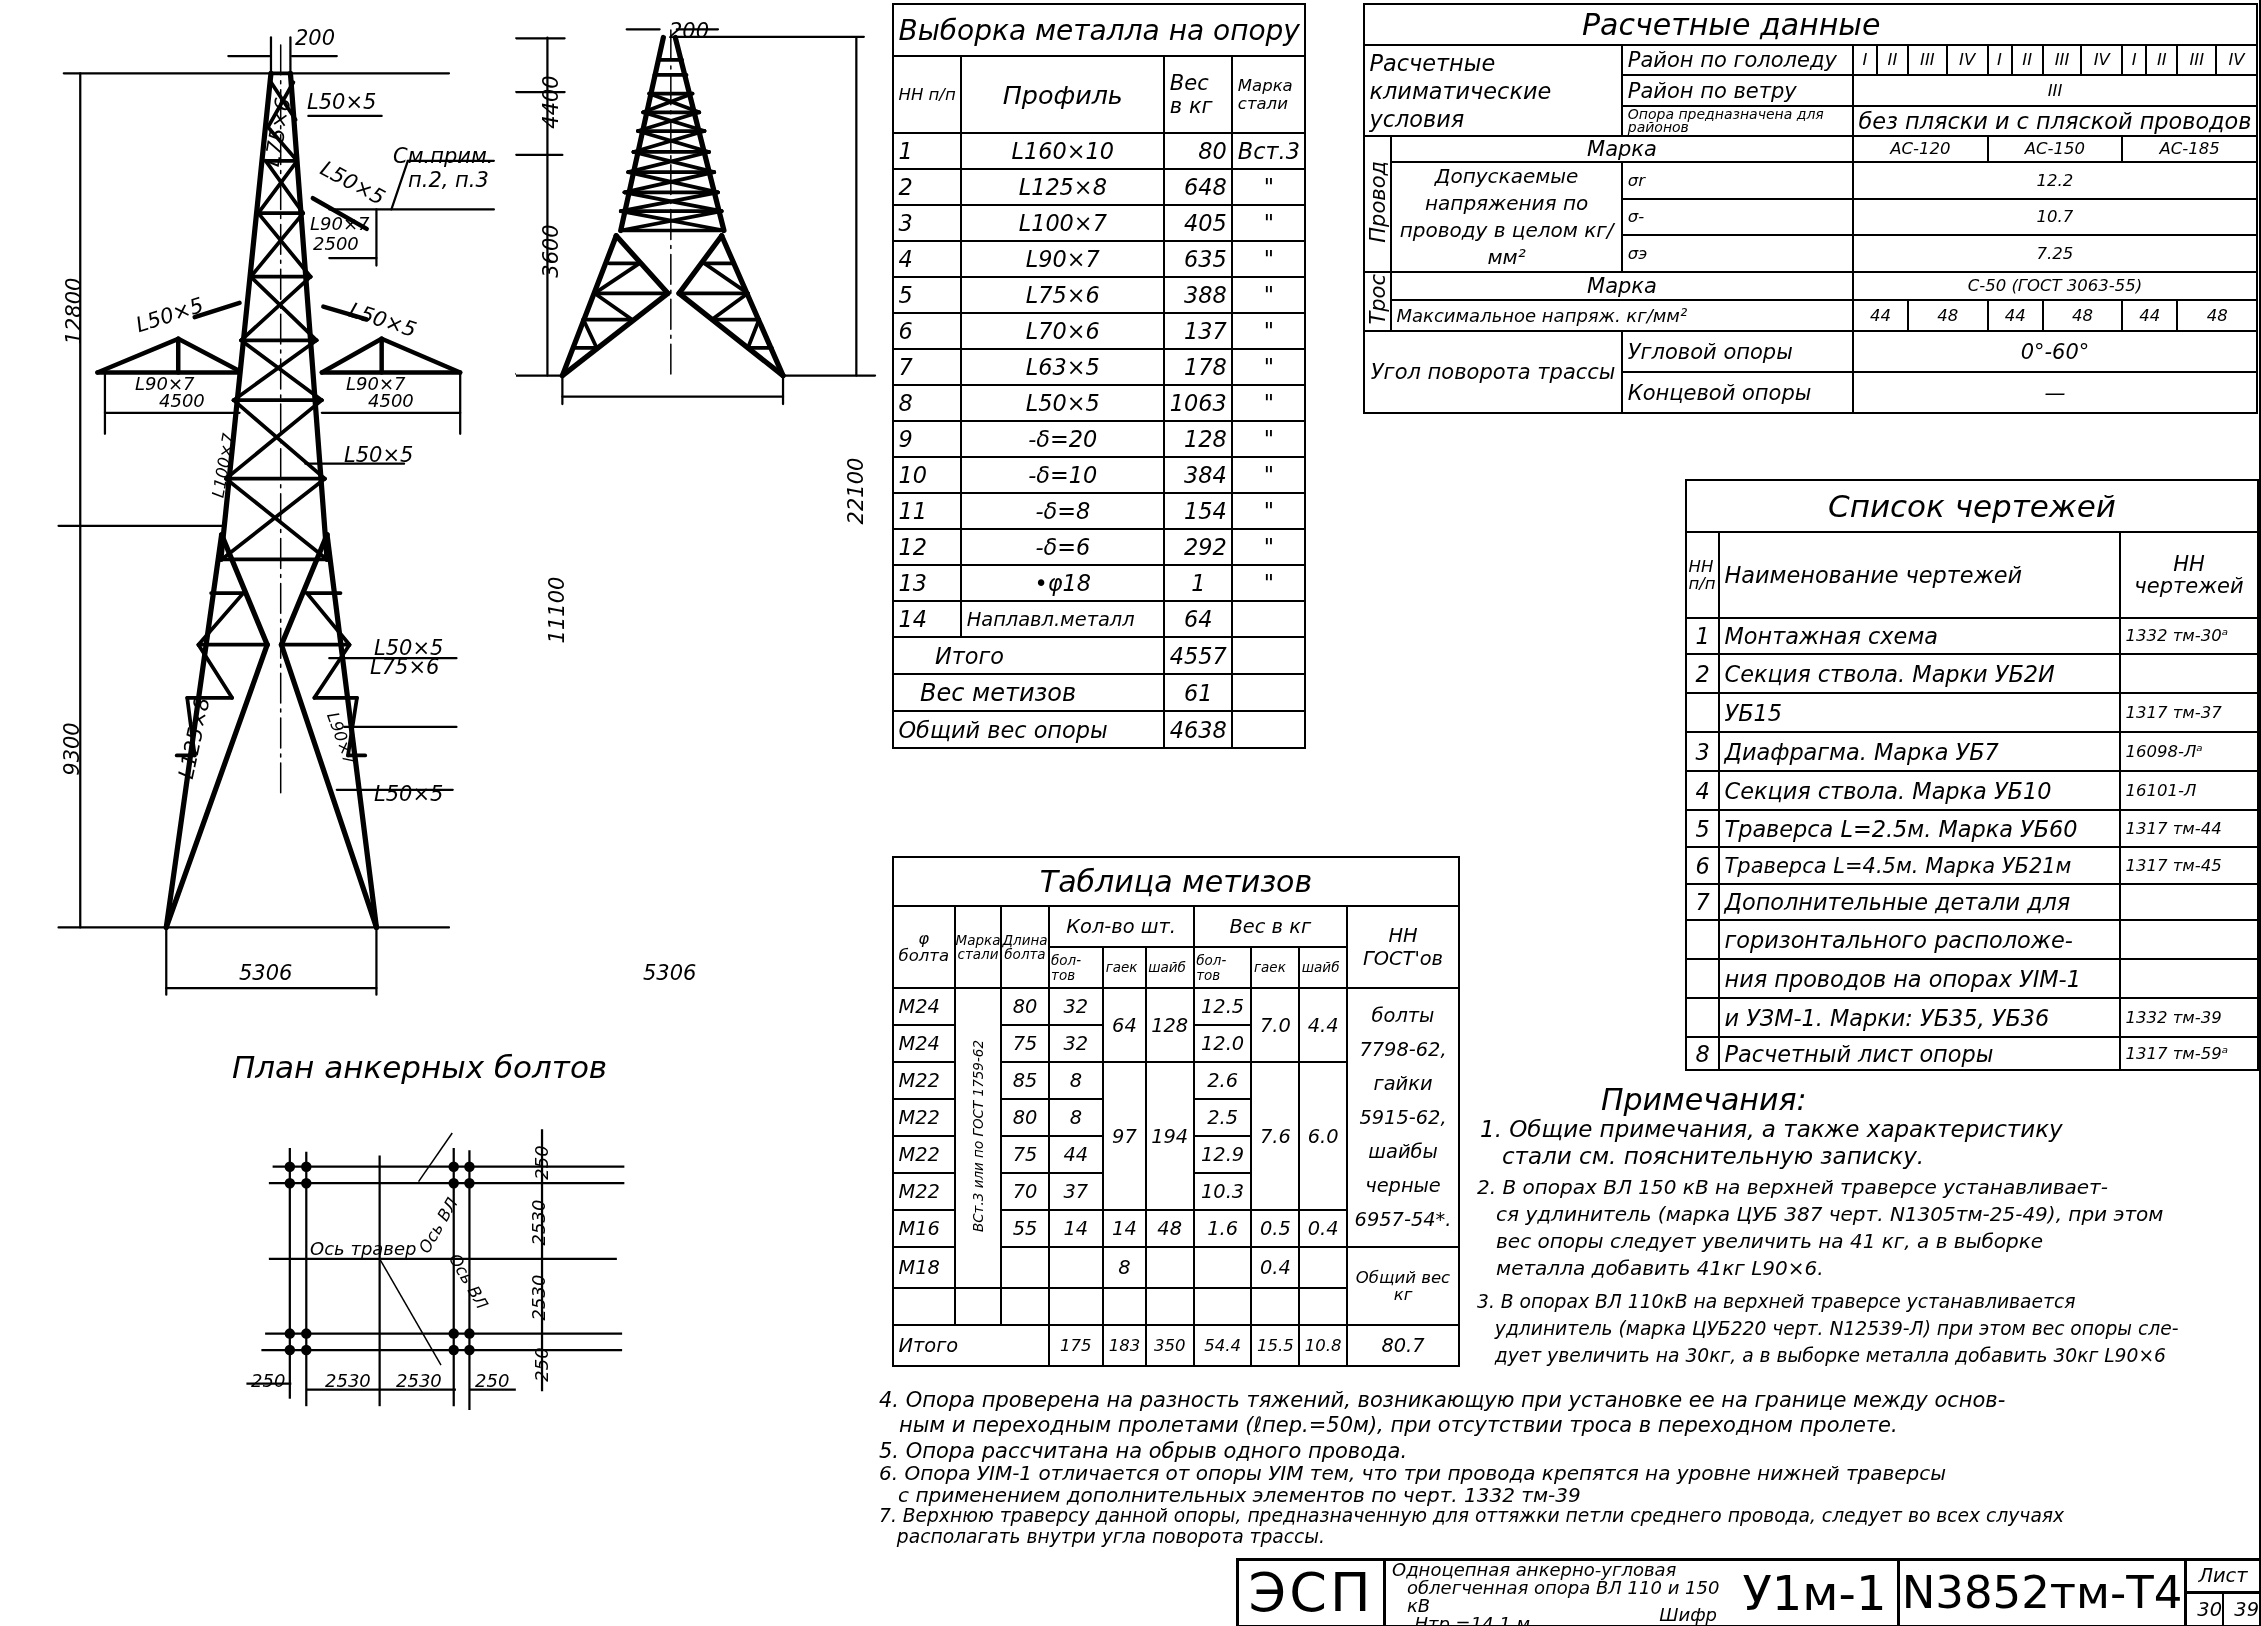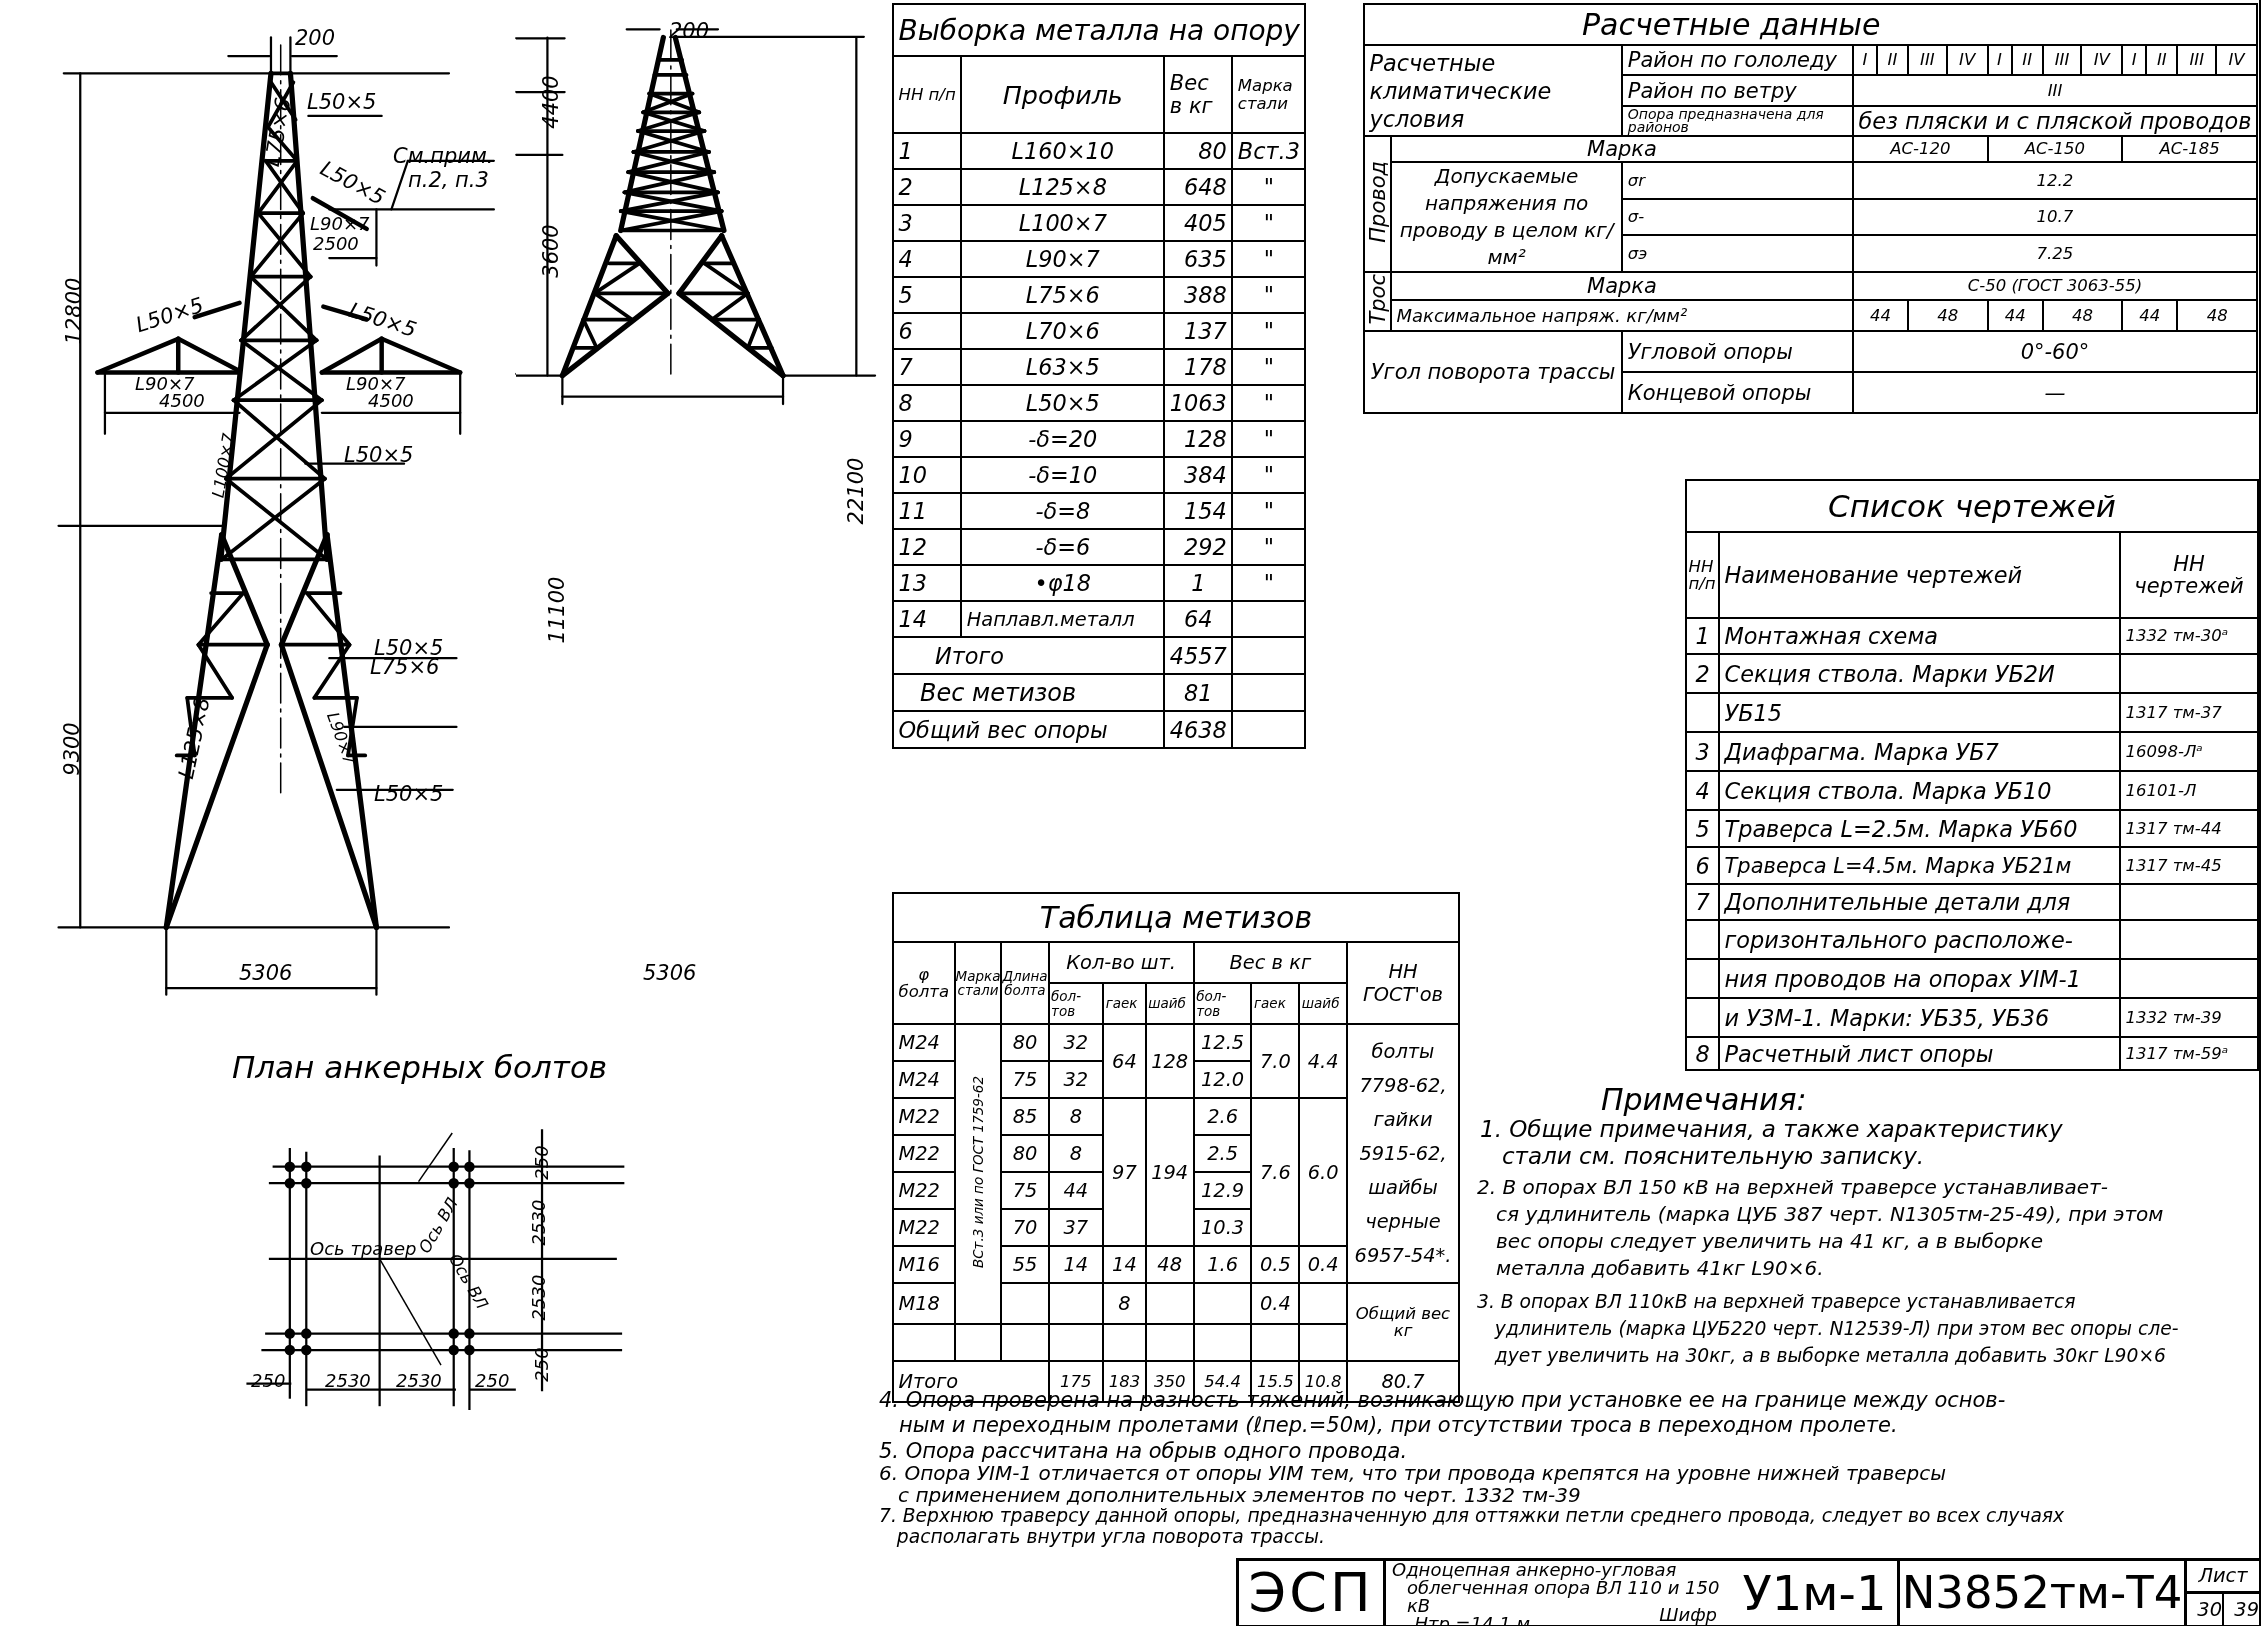--- a/index.html
+++ b/index.html
@@ -436,7 +436,7 @@
       </tr>
   <tr style="height:37px">
         <td colspan="2" style="padding-left:26px;font-size:24px">Вес метизов</td>
-        <td class="c">81</td>
+        <td class="c">61</td>
         <td></td>
       </tr>
   <tr style="height:37px">

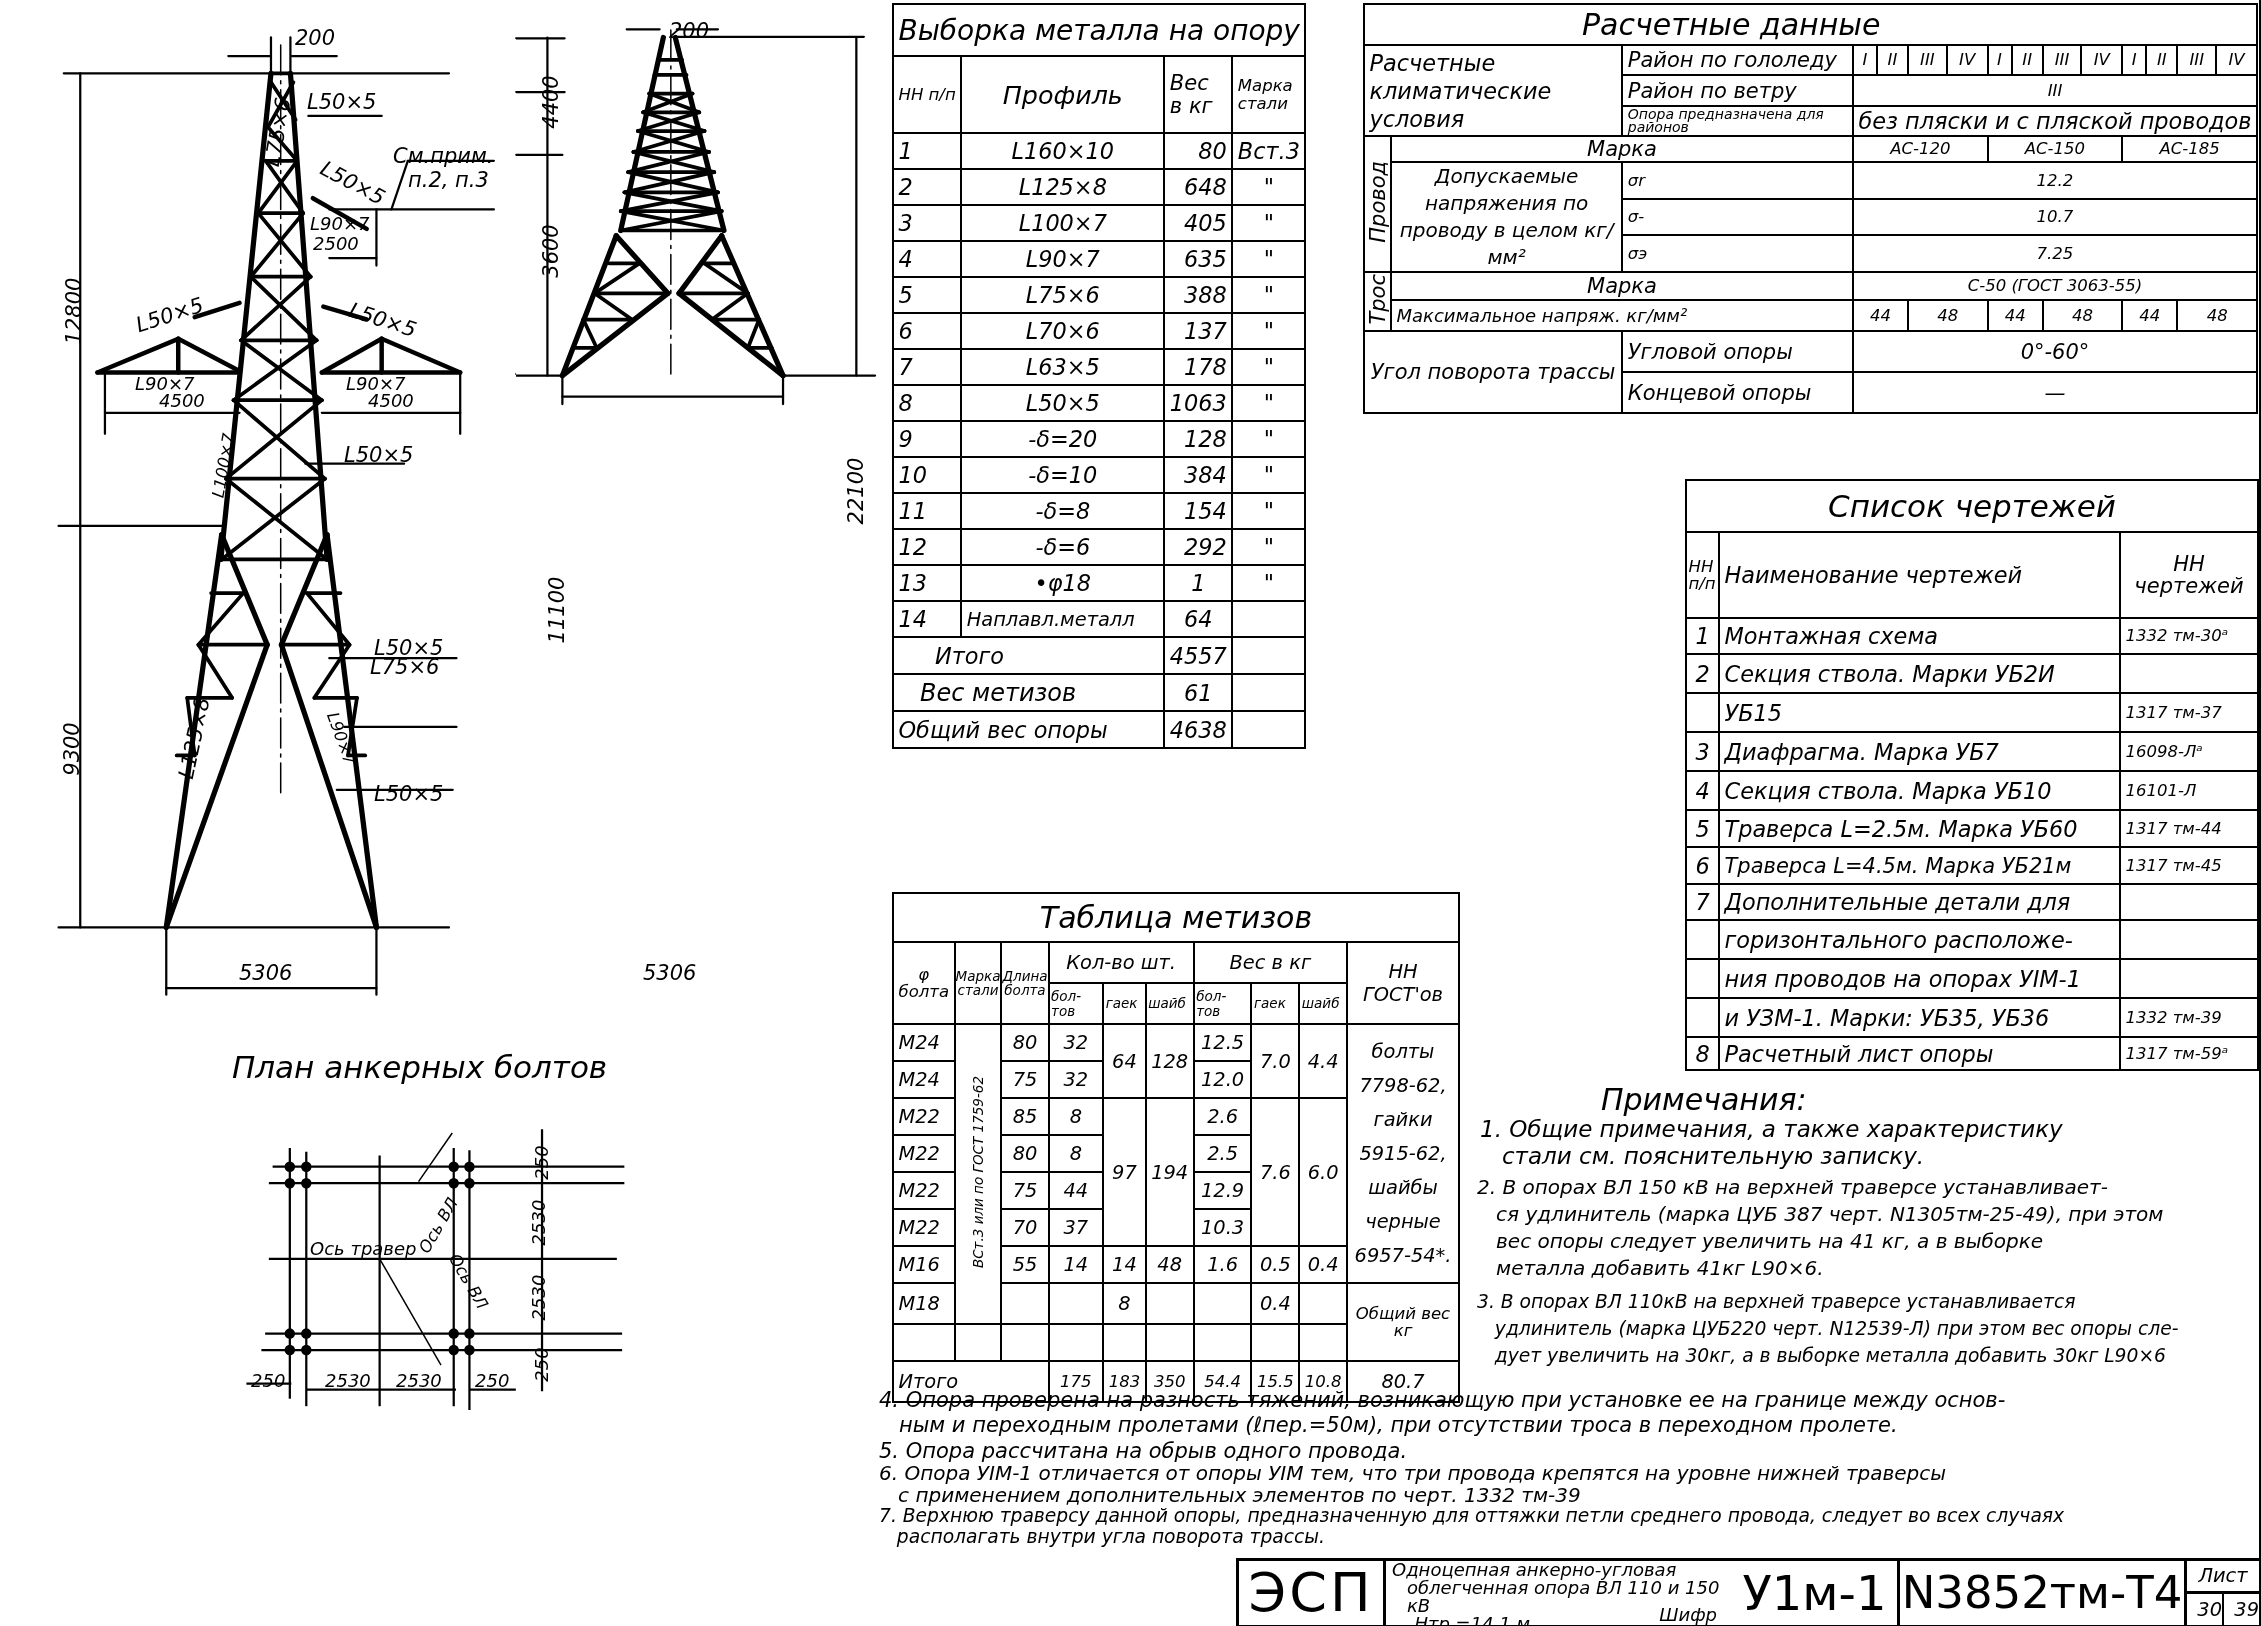--- a/index.html
+++ b/index.html
@@ -595,7 +595,7 @@
 </tbody>
   </table>
 
-<table style="left:892px;top:856px;width:568px;font-size:19.4px;margin-top:36px;">
+<table style="left:892px;top:856px;width:568px;font-size:19.4px;">
   <tbody>
       <tr style="height:49px">
         <td colspan="10" class="title-cell" style="font-size:30px">Таблица метизов</td>

